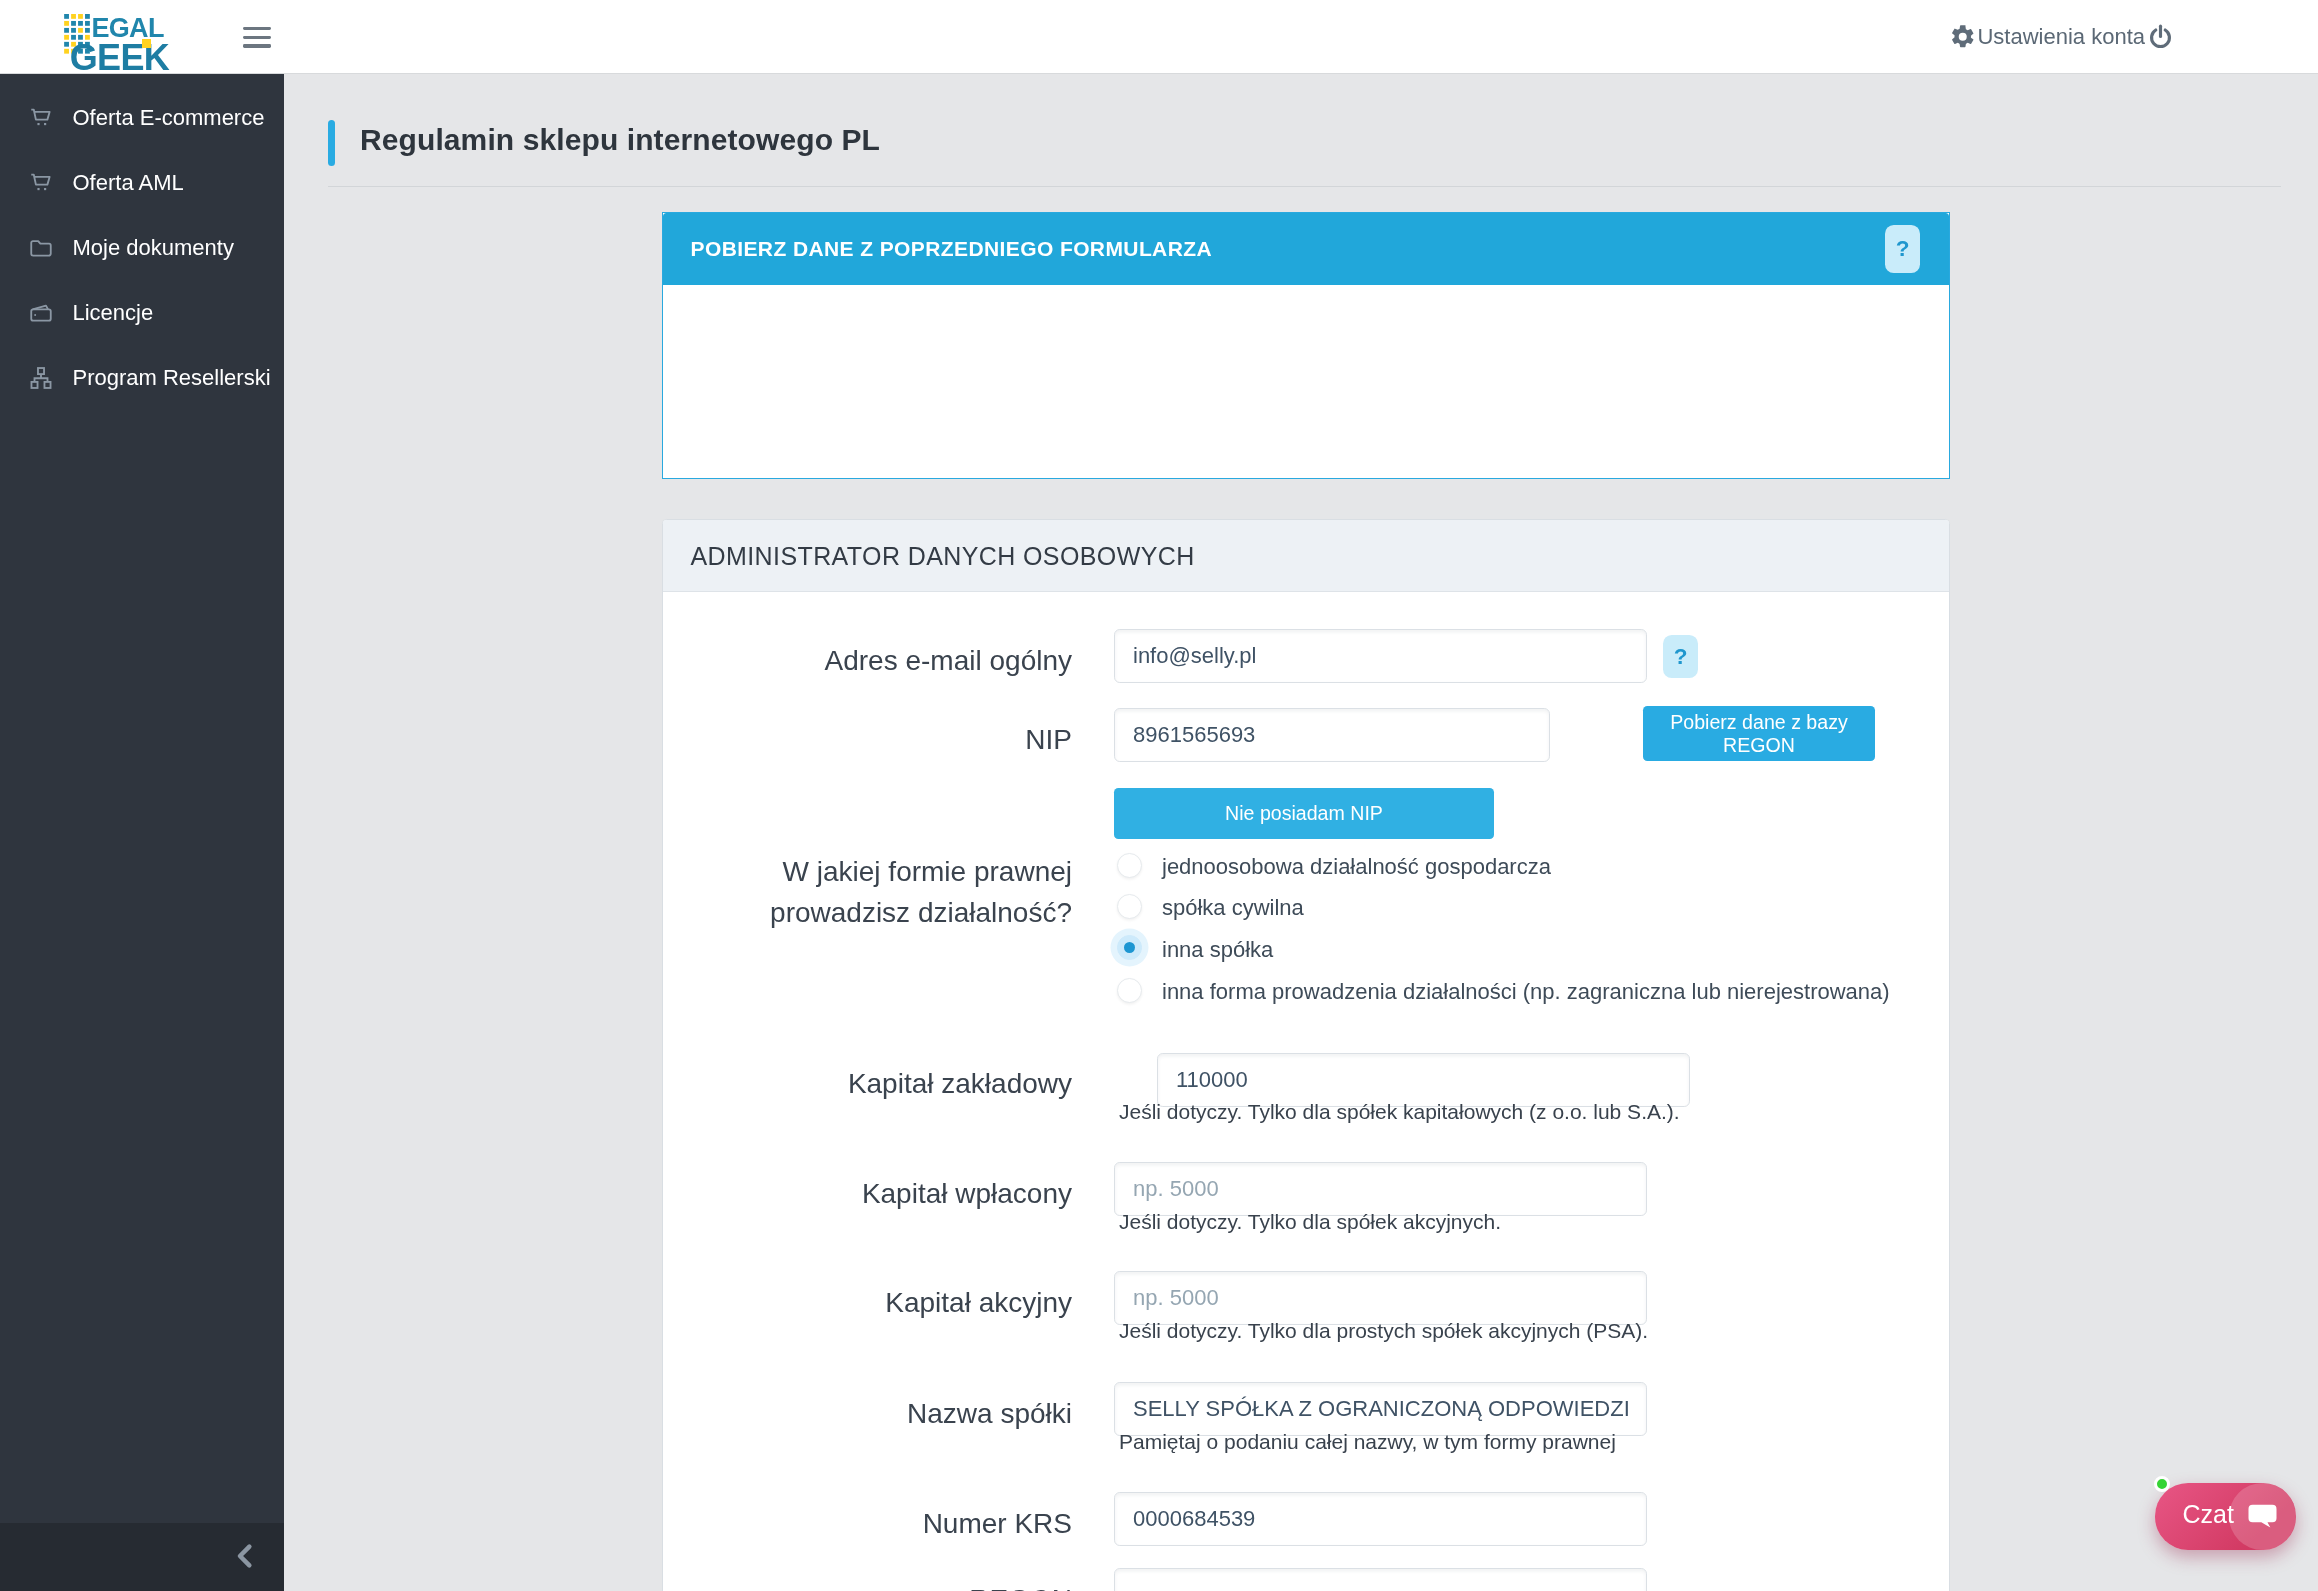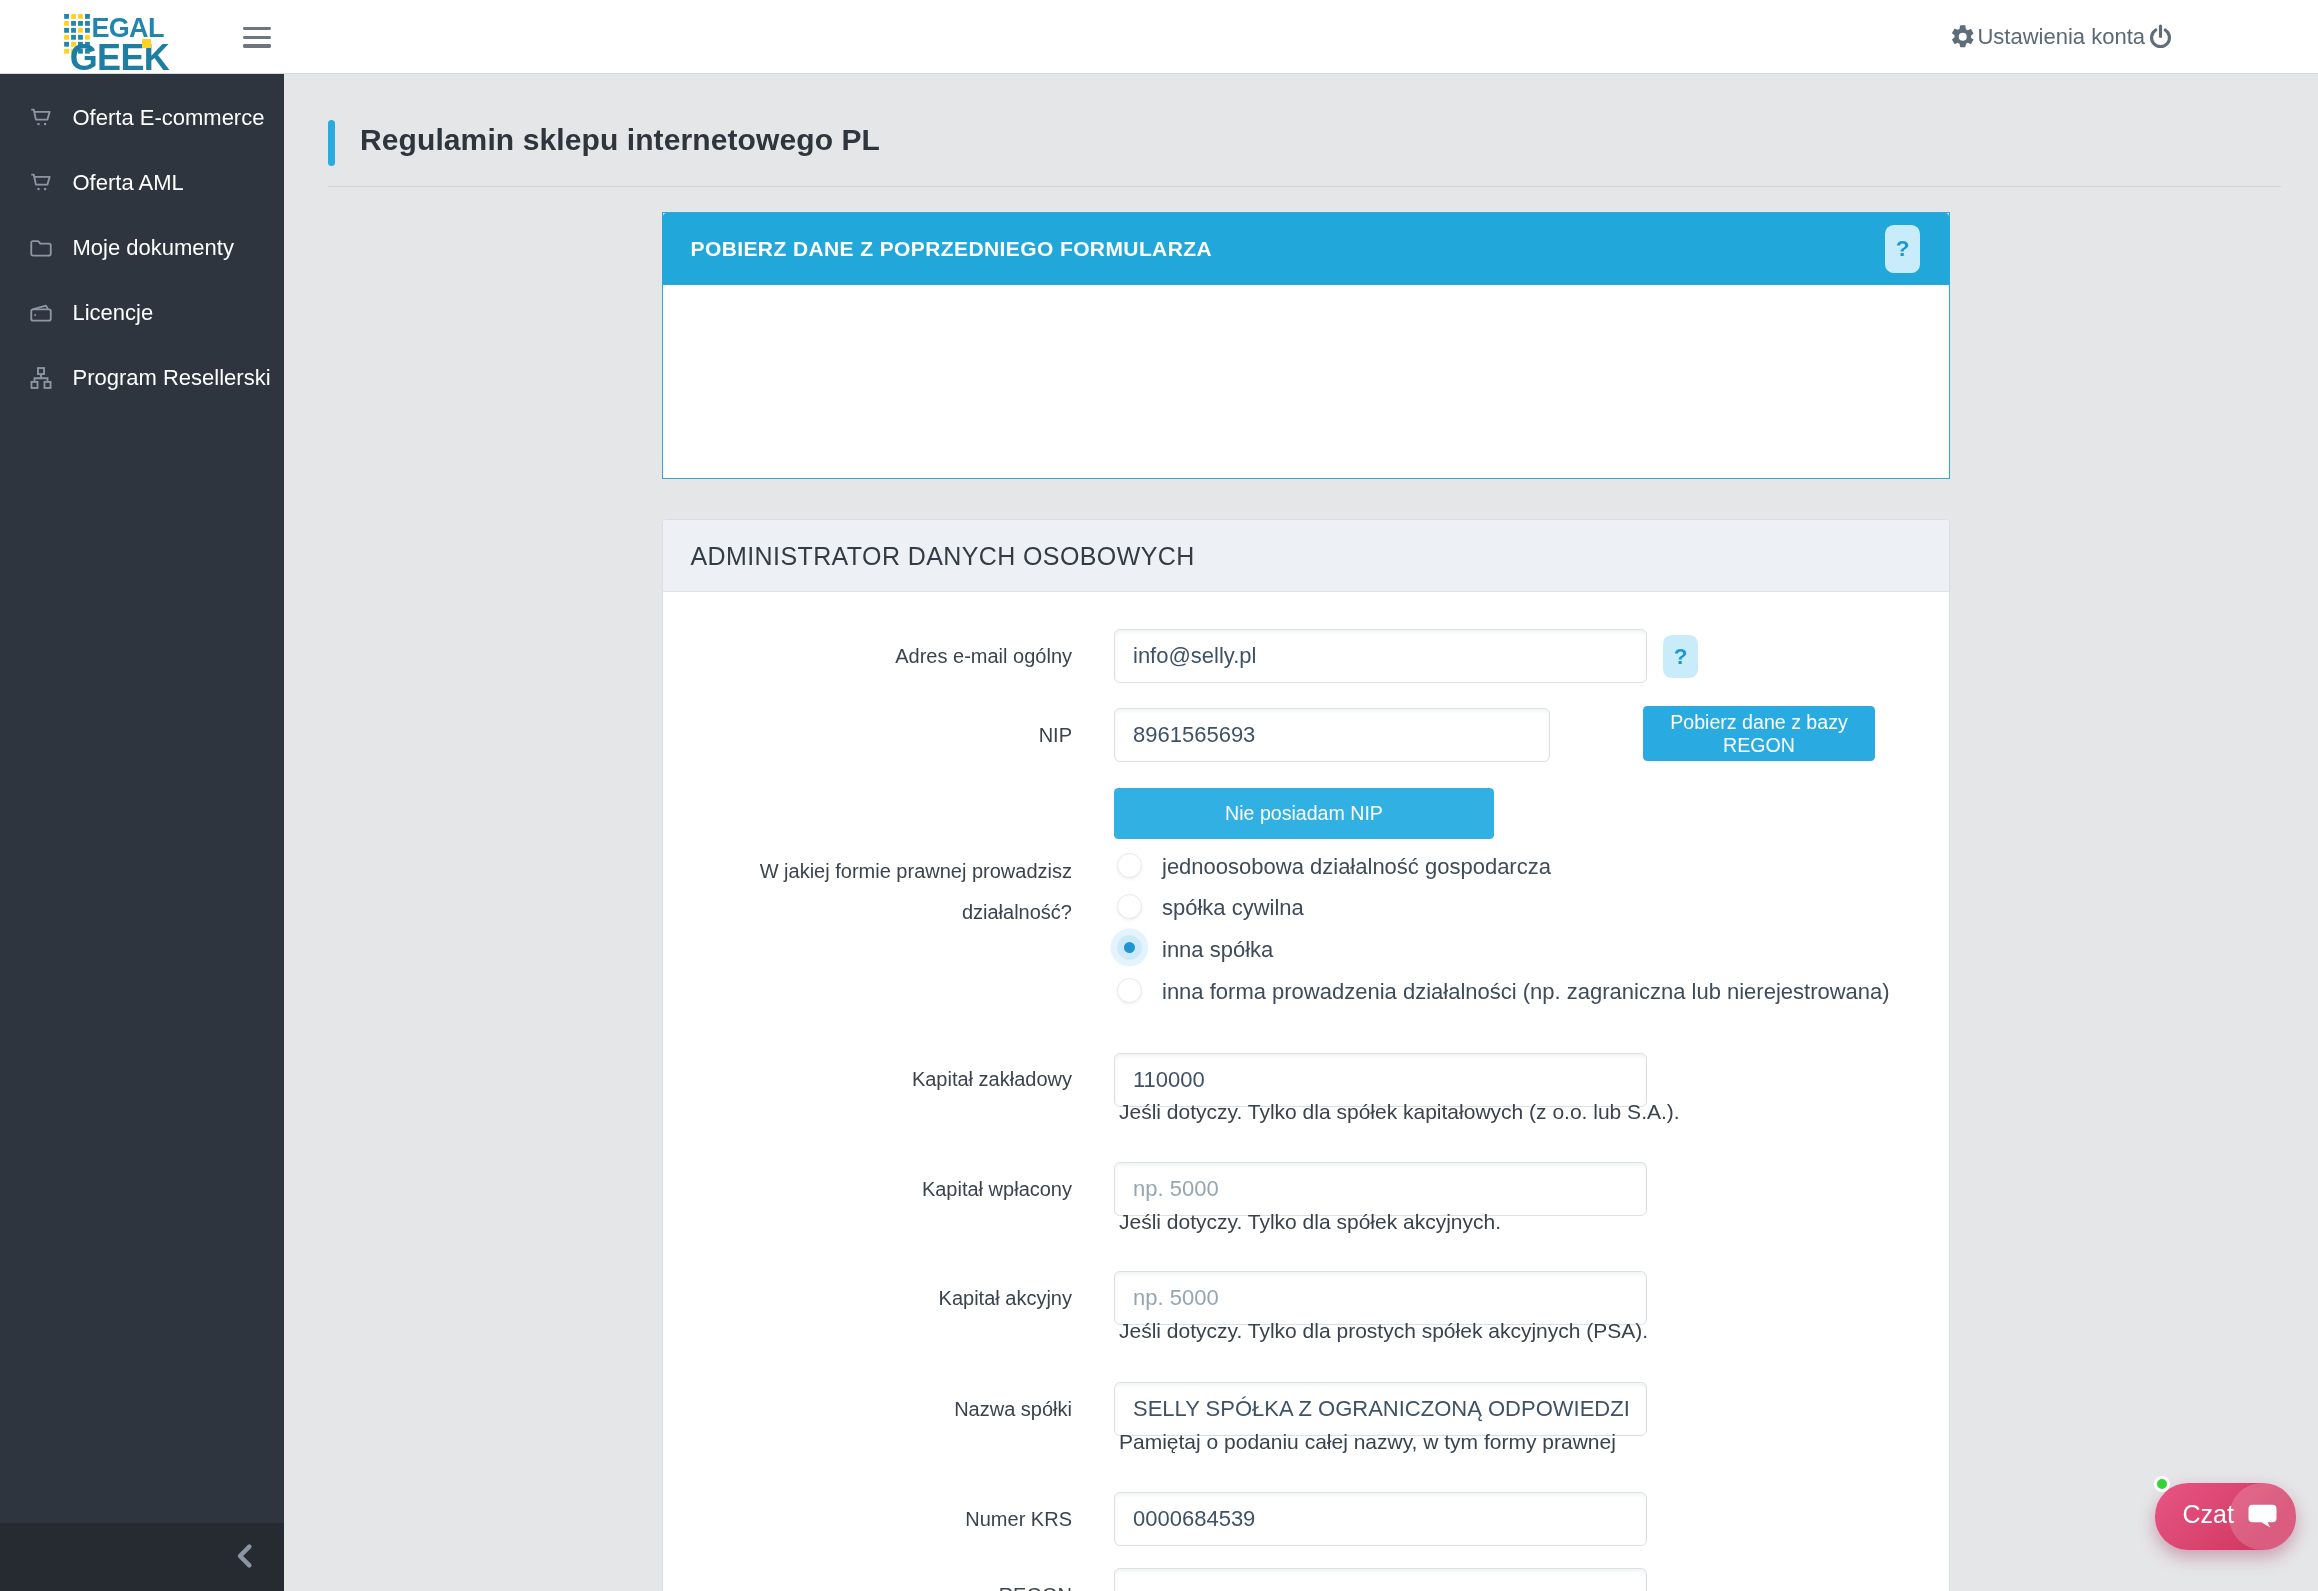--- a/index.html
+++ b/index.html
@@ -57,7 +57,7 @@
                 border-bottom:1.4px solid #dee3e8; border-radius:2.9px 2.9px 0 0; }
   #admin-head .t { position:absolute; left:27.5px; line-height:72px; font-size:25px;
                    color:#333b45; letter-spacing:0.4px; }
-  .flabel { position:absolute; left:0; width:409px; text-align:right; font-size:20px; color:#3a434e; }
+  .flabel { position:absolute; left:0; width:409px; text-align:right; font-size:28px; color:#3a434e; }
   .tb { position:absolute; height:54px; border:1.4px solid #dbe0e5; border-radius:5.8px; background:#fff;
         box-shadow:inset 0 2.2px 3.6px rgba(62,77,92,.07); font-family:"Liberation Sans",sans-serif;
         font-size:22px; color:#3f5265; padding:0 18px; outline:none; width:533px; left:451px; }

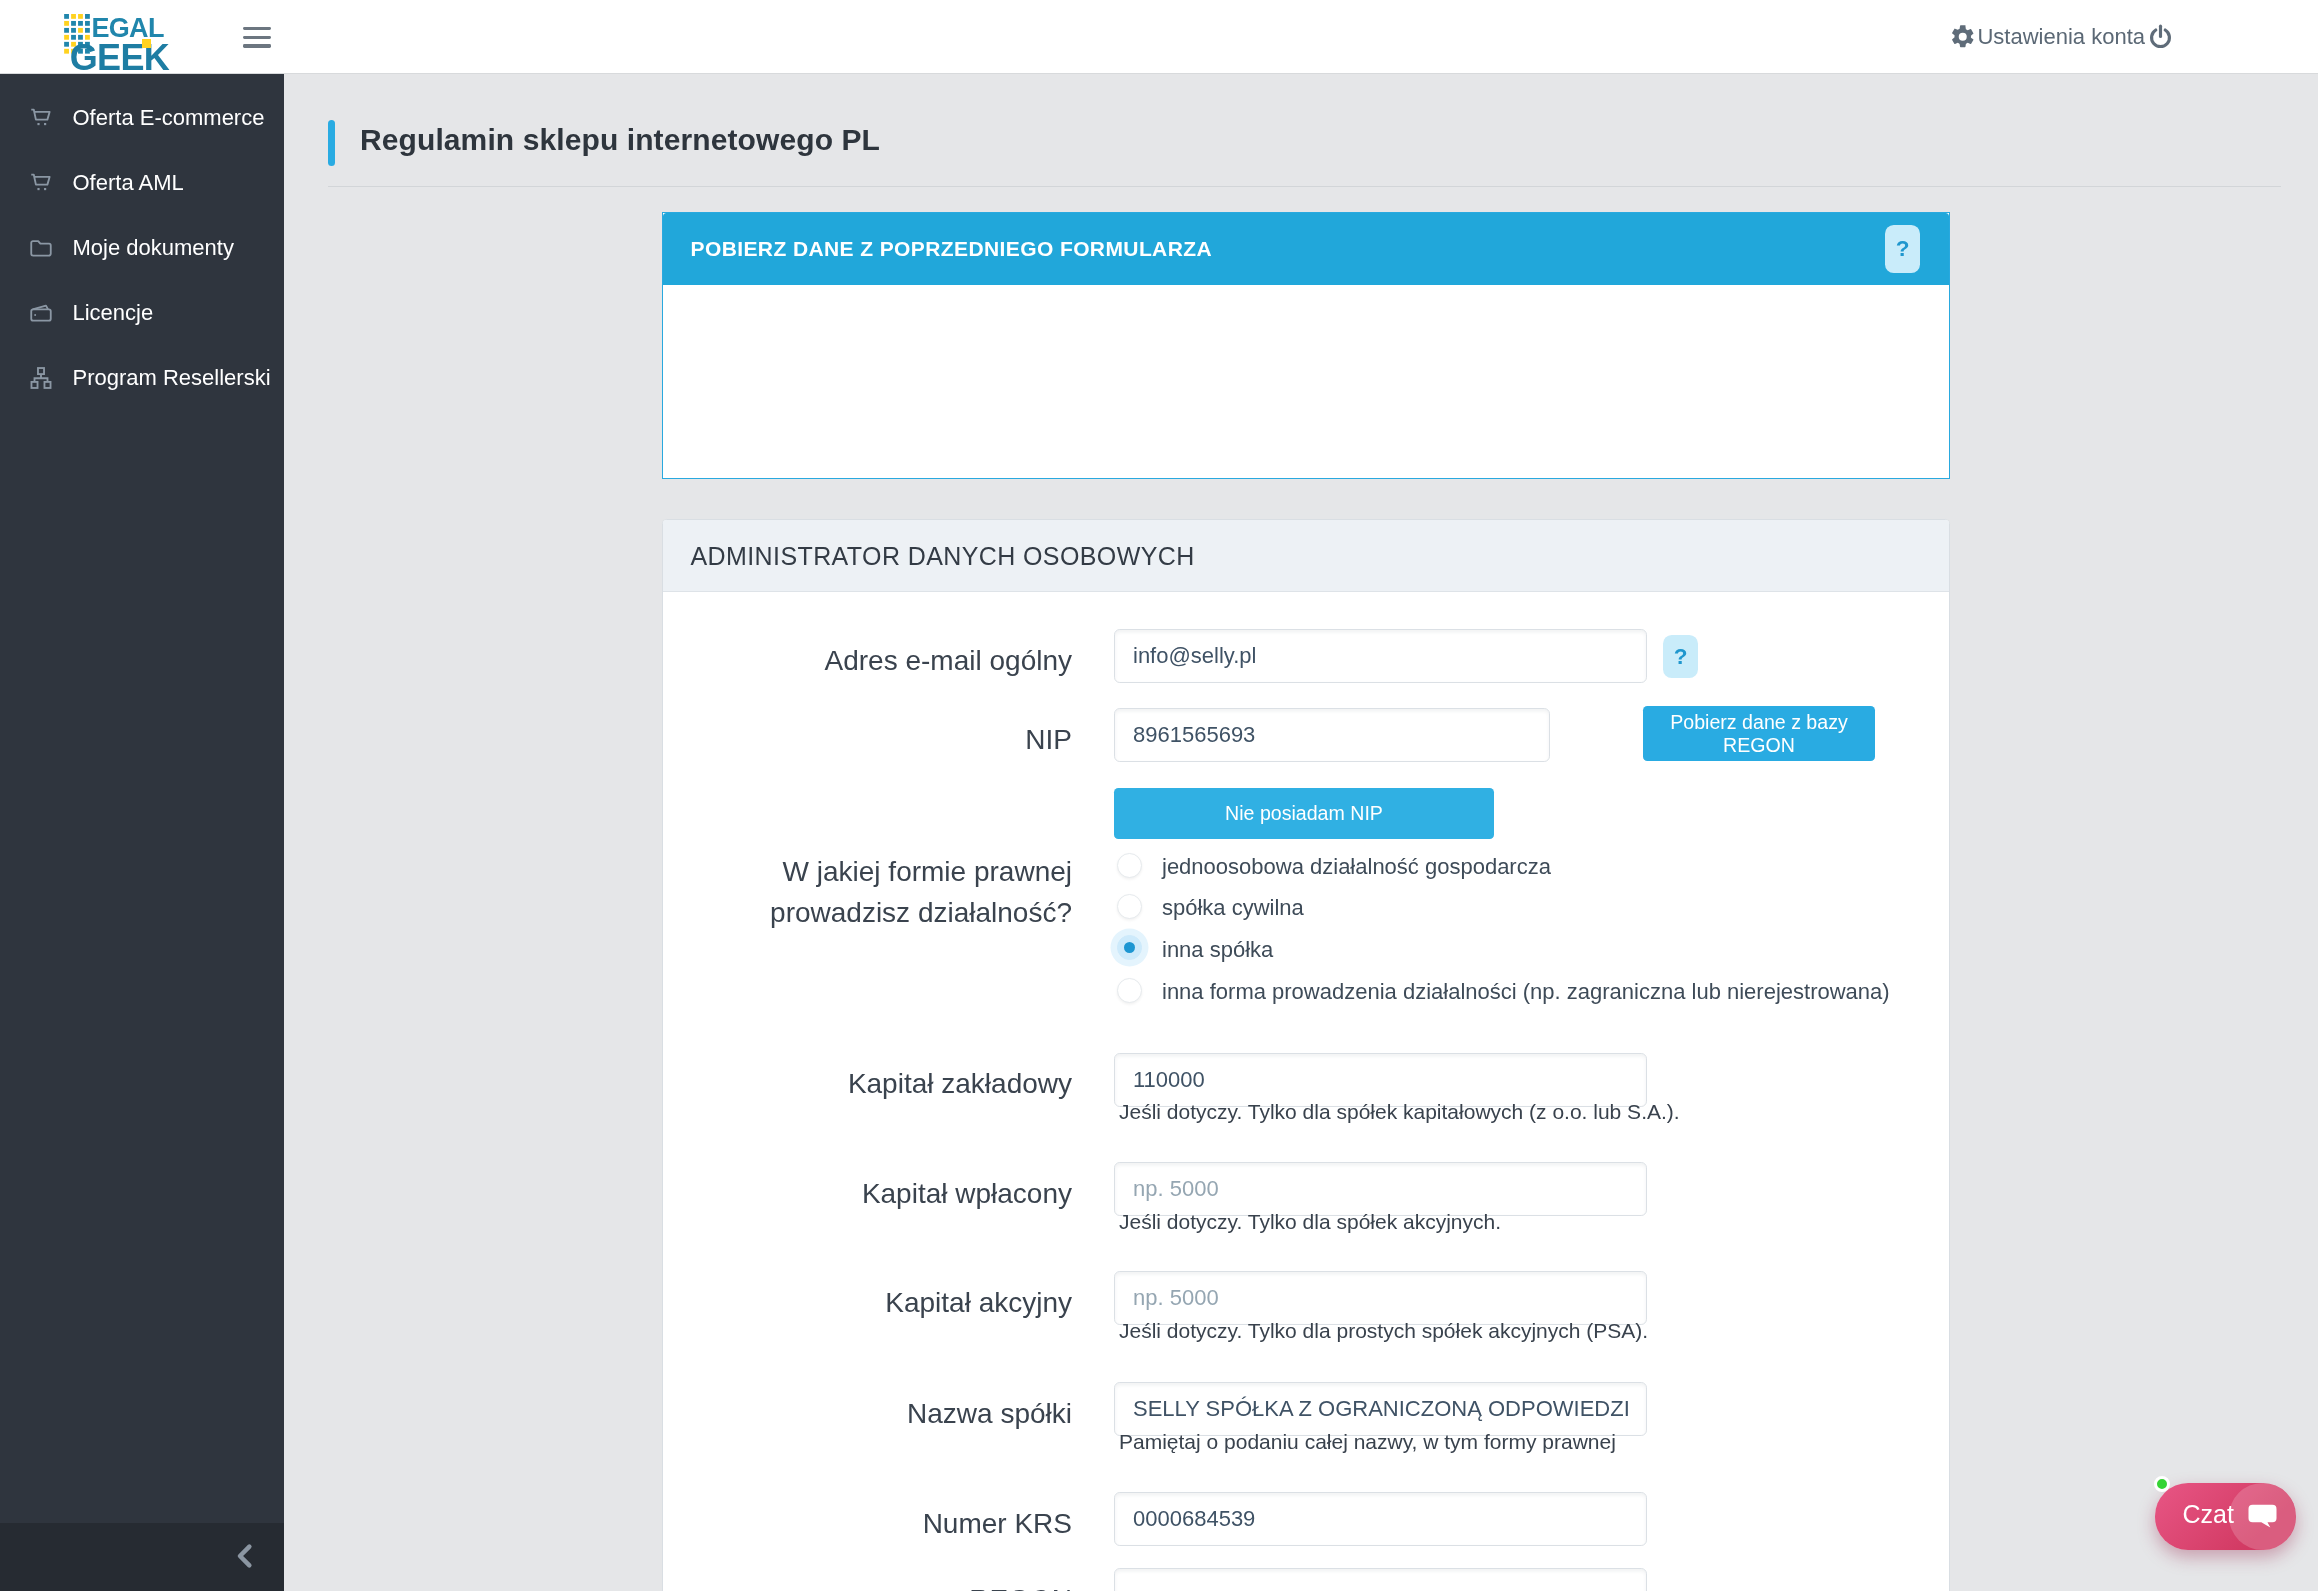--- a/index.html
+++ b/index.html
@@ -223,7 +223,7 @@
   <span class="rlabel" style="top:459px">inna forma prowadzenia działalności (np. zagraniczna lub nierejestrowana)</span>
 
   <label class="flabel" style="top:548px">Kapitał zakładowy</label>
-  <input class="tb" style="top: 533px;" type="text" value="110000">
+  <input class="tb" style="top: 533px; margin-left: 43px;" type="text" value="110000">
   <div class="fhelp" style="top:580px">Jeśli dotyczy. Tylko dla spółek kapitałowych (z o.o. lub S.A.).</div>
 
   <label class="flabel" style="top:658px">Kapitał wpłacony</label>

